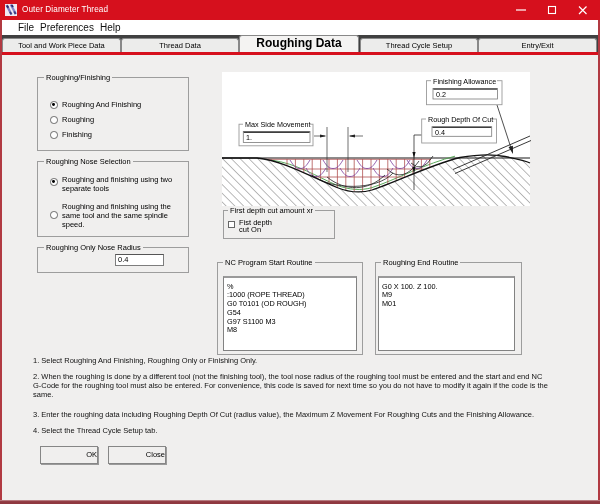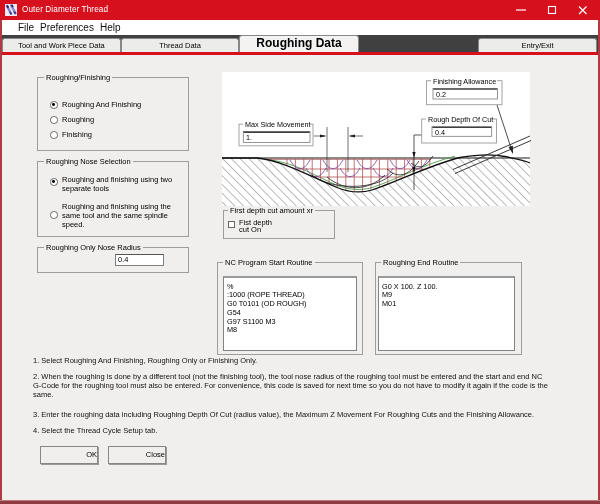--- a/index.html
+++ b/index.html
@@ -54,6 +54,7 @@
   <div class="tab" style="left:2px;width:119px">Tool and Work Piece Data</div>
   <div class="tab" style="left:121px;width:118px">Thread Data</div>
   <div class="tab sel" style="left:239px;width:120px">Roughing Data</div>
+  <div class="tab" style="left:360px;width:118px">Thread Cycle Setup</div>
   <div class="tab" style="left:478px;width:119px">Entry/Exit</div>
 </div>
 <div class="abs" id="redstrip"></div>

